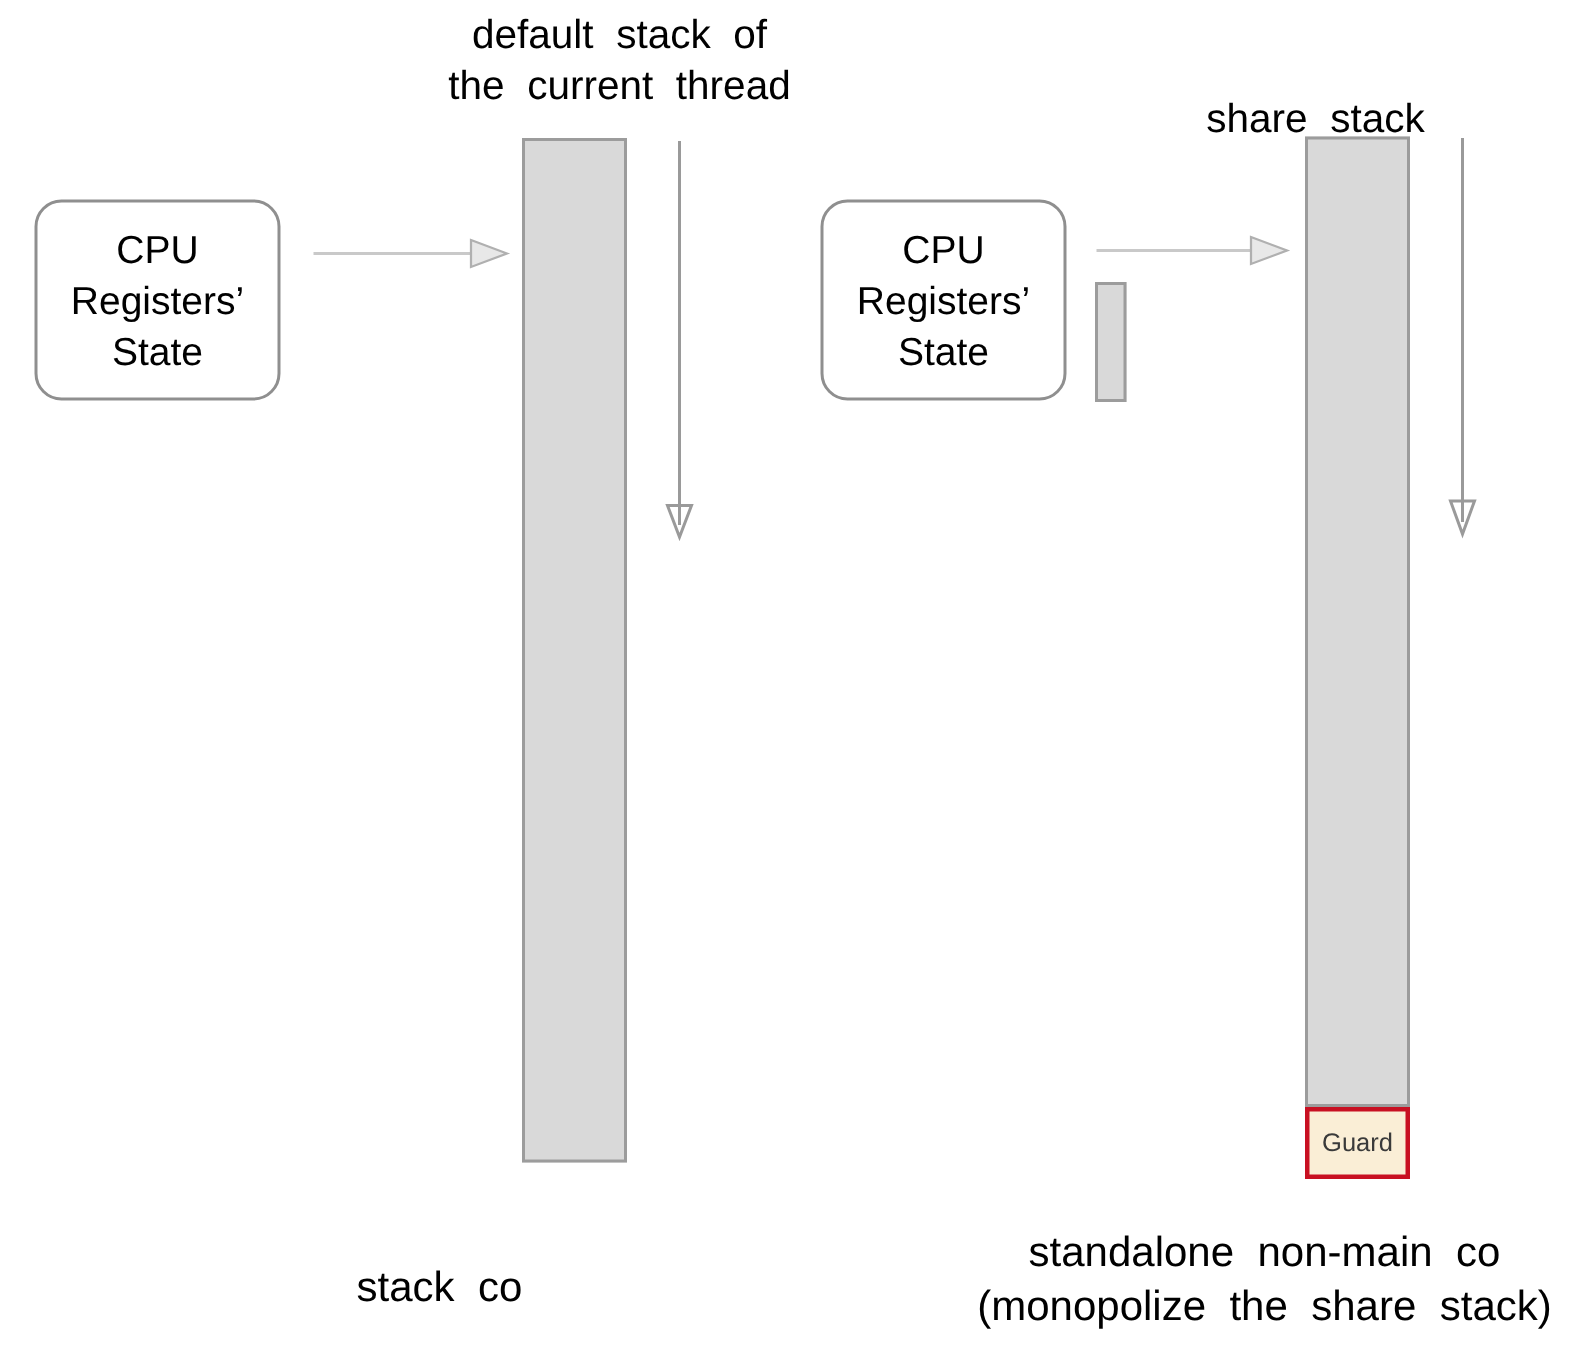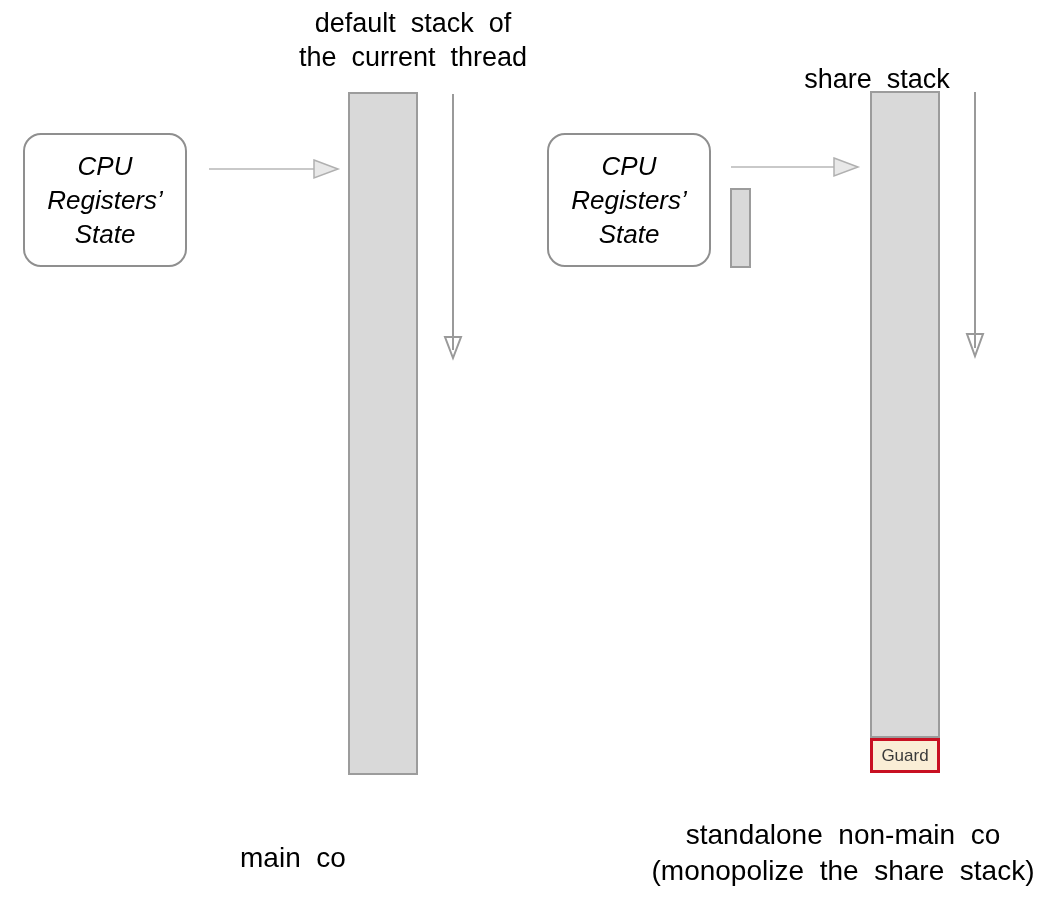--- a/index.html
+++ b/index.html
@@ -48,7 +48,6 @@
     display: flex;
     align-items: center;
     justify-content: center;
-    font-style: italic;
   }
   .cpu-box .cpu-text {
     font-size: 26px;

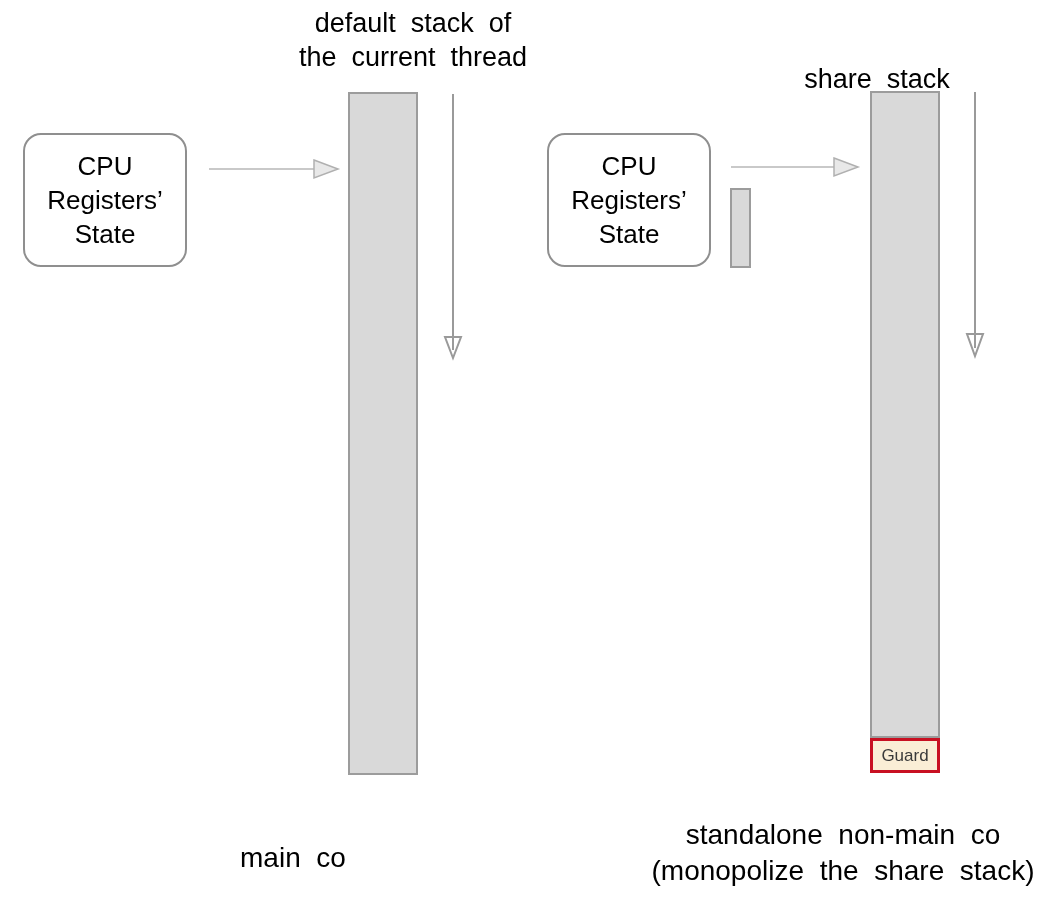--- a/index.html
+++ b/index.html
@@ -71,7 +71,7 @@
   .guard {
     position: absolute;
     width: 70px;
-    height: 35px;
+    height: 48px;
     background: var(--guard-fill);
     border: 3px solid var(--guard-border);
     display: flex;

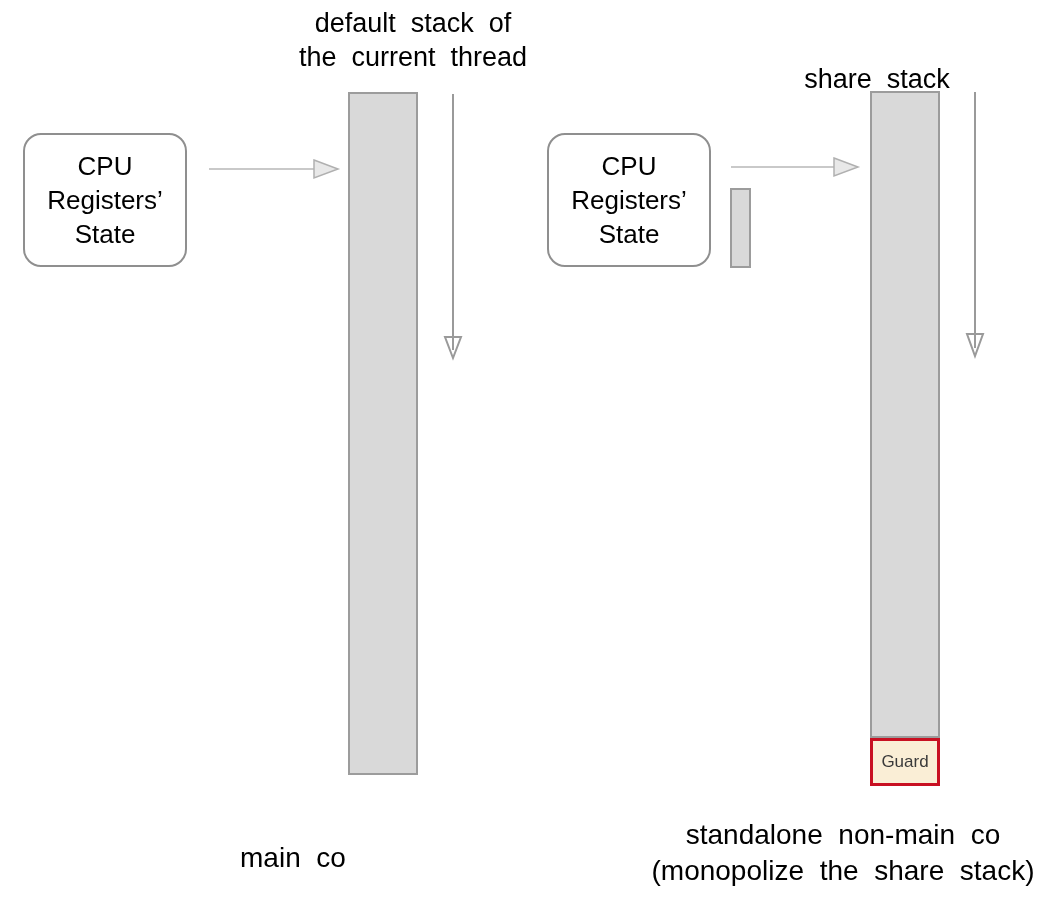--- a/index.html
+++ b/index.html
@@ -134,7 +134,7 @@
 
   <div class="stack" style="left:348px; top:92px; height:683px;"></div>
 
-  <div class="label caption" style="left:183px; top:840px; width:220px;">main co</div>
+  <div class="label caption" style="left:183px; top:840px; width:220px;">stack co</div>
 
   <div class="label title" style="left:772px; top:42px; width:210px;margin-top:20px;">share stack</div>
 

